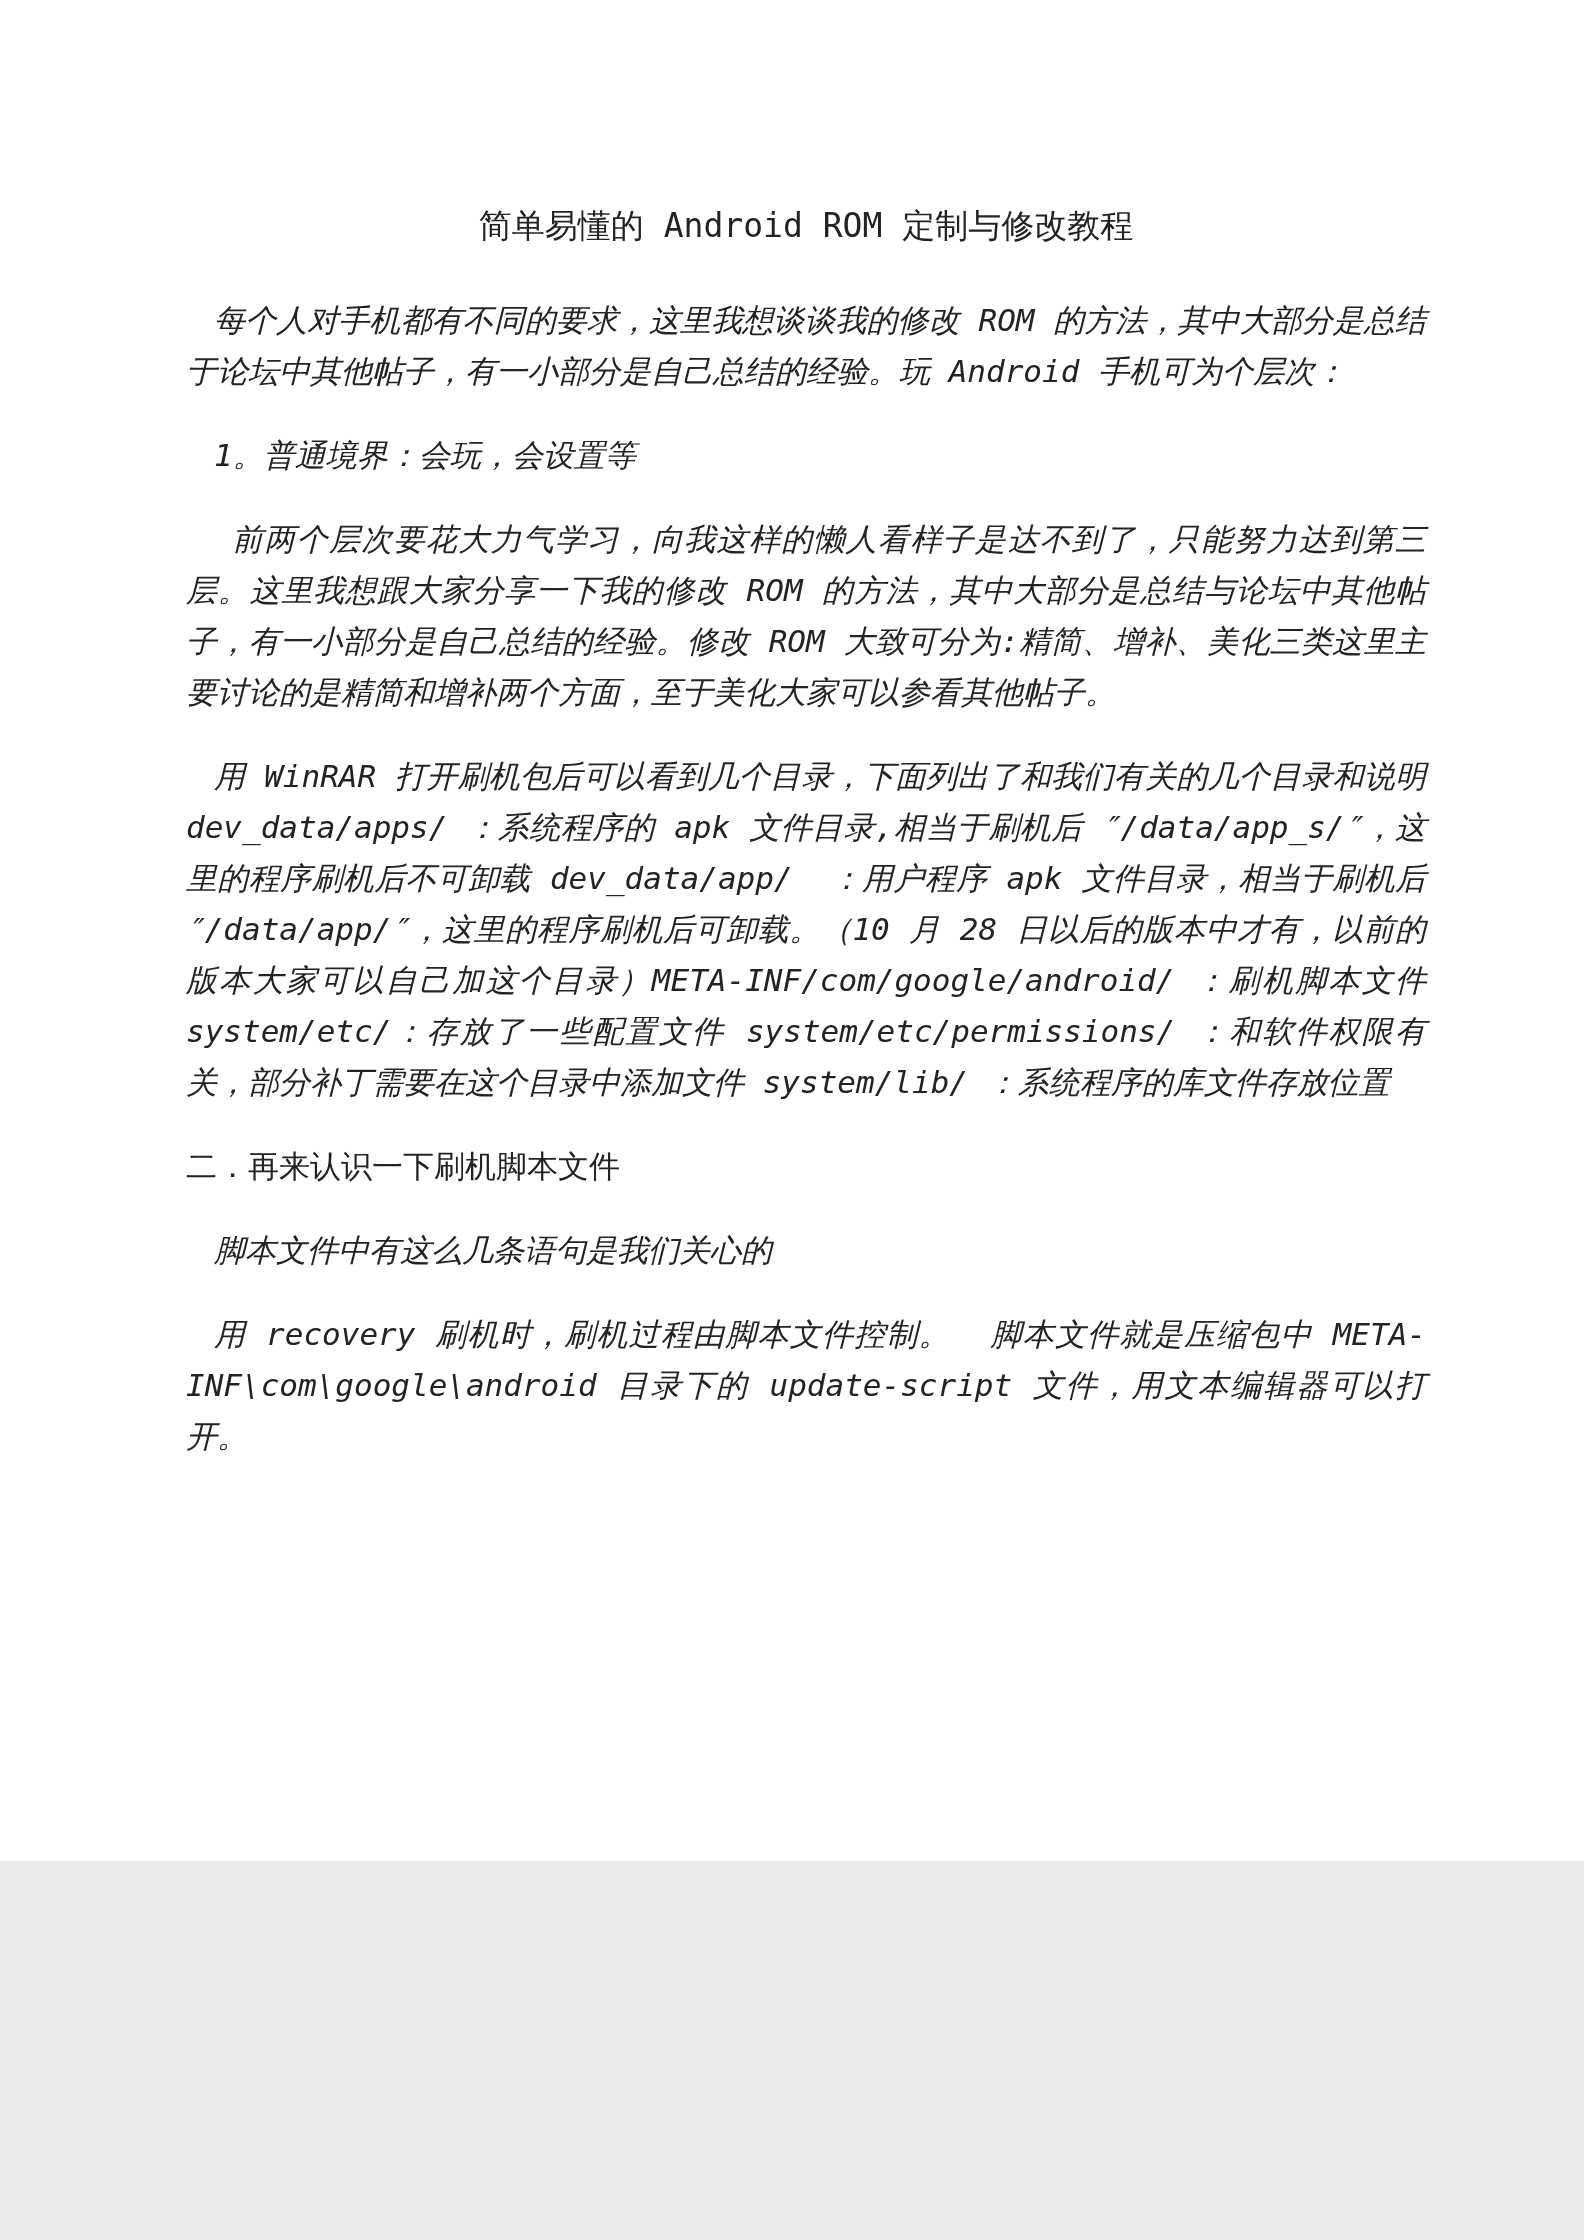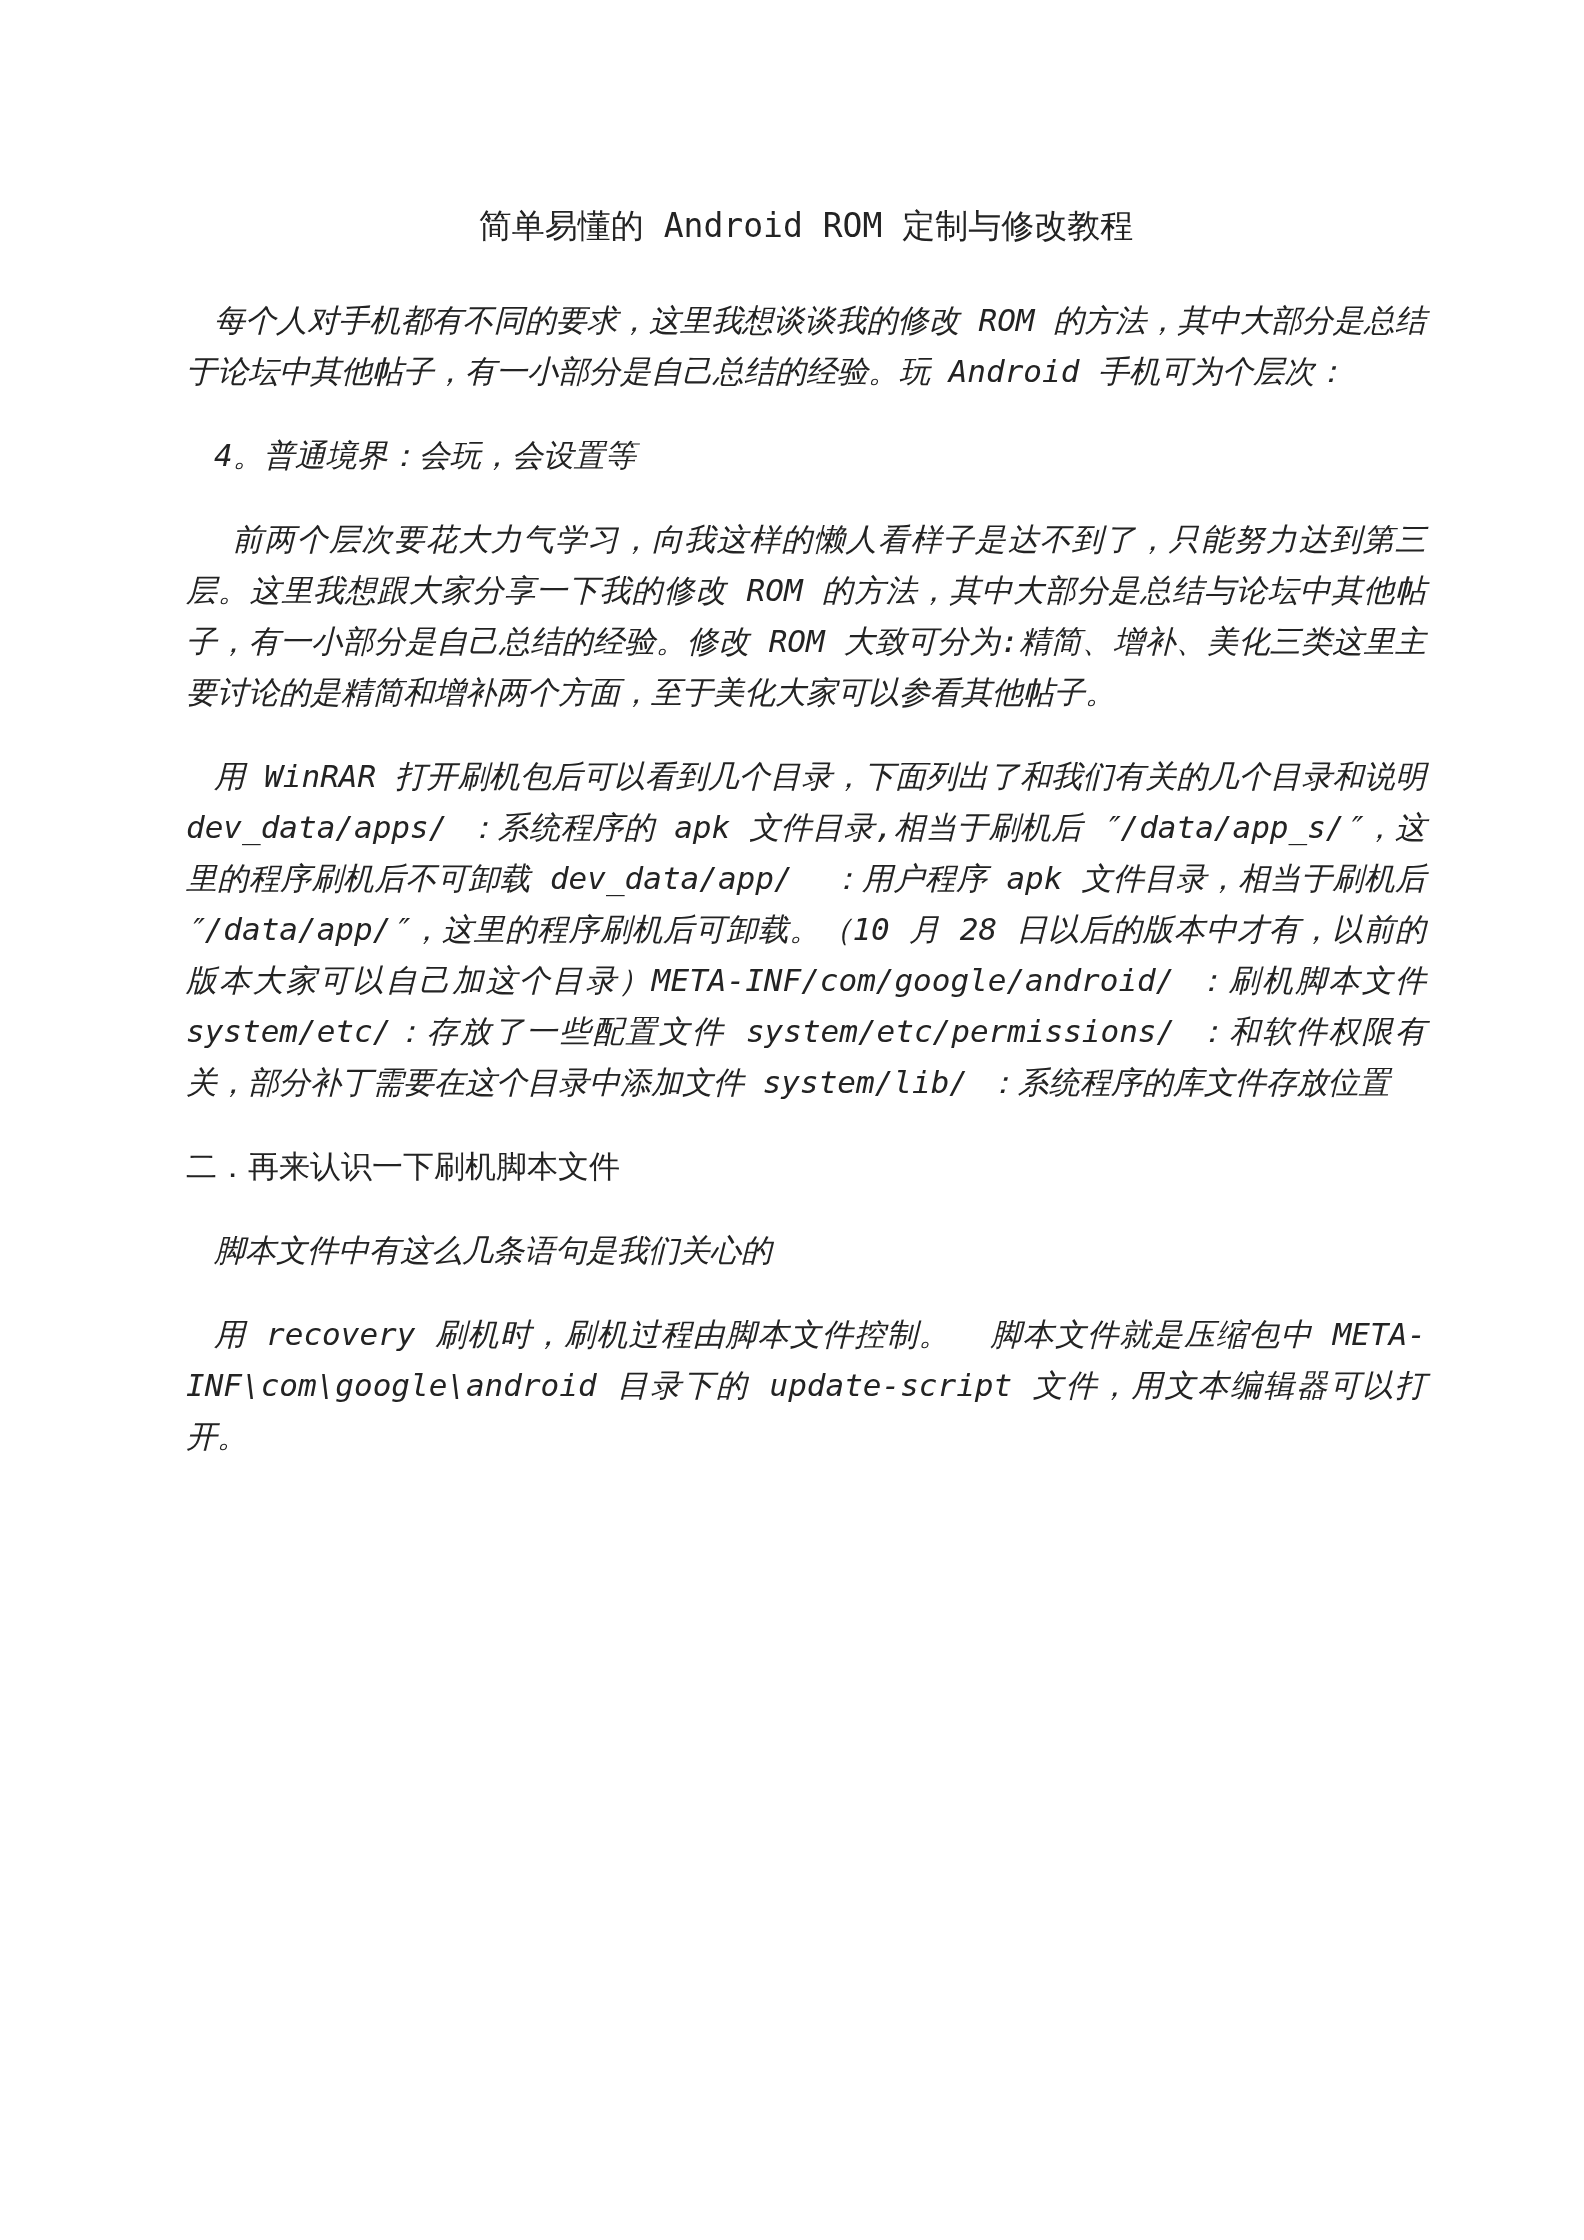--- a/index.html
+++ b/index.html
@@ -10,7 +10,7 @@
   .page {
     position: relative;
     width: 1584px;
-    height: 2240px;
+    height: 1861px;
     margin: 0 auto;
     background: #ffffff;
     box-sizing: border-box;

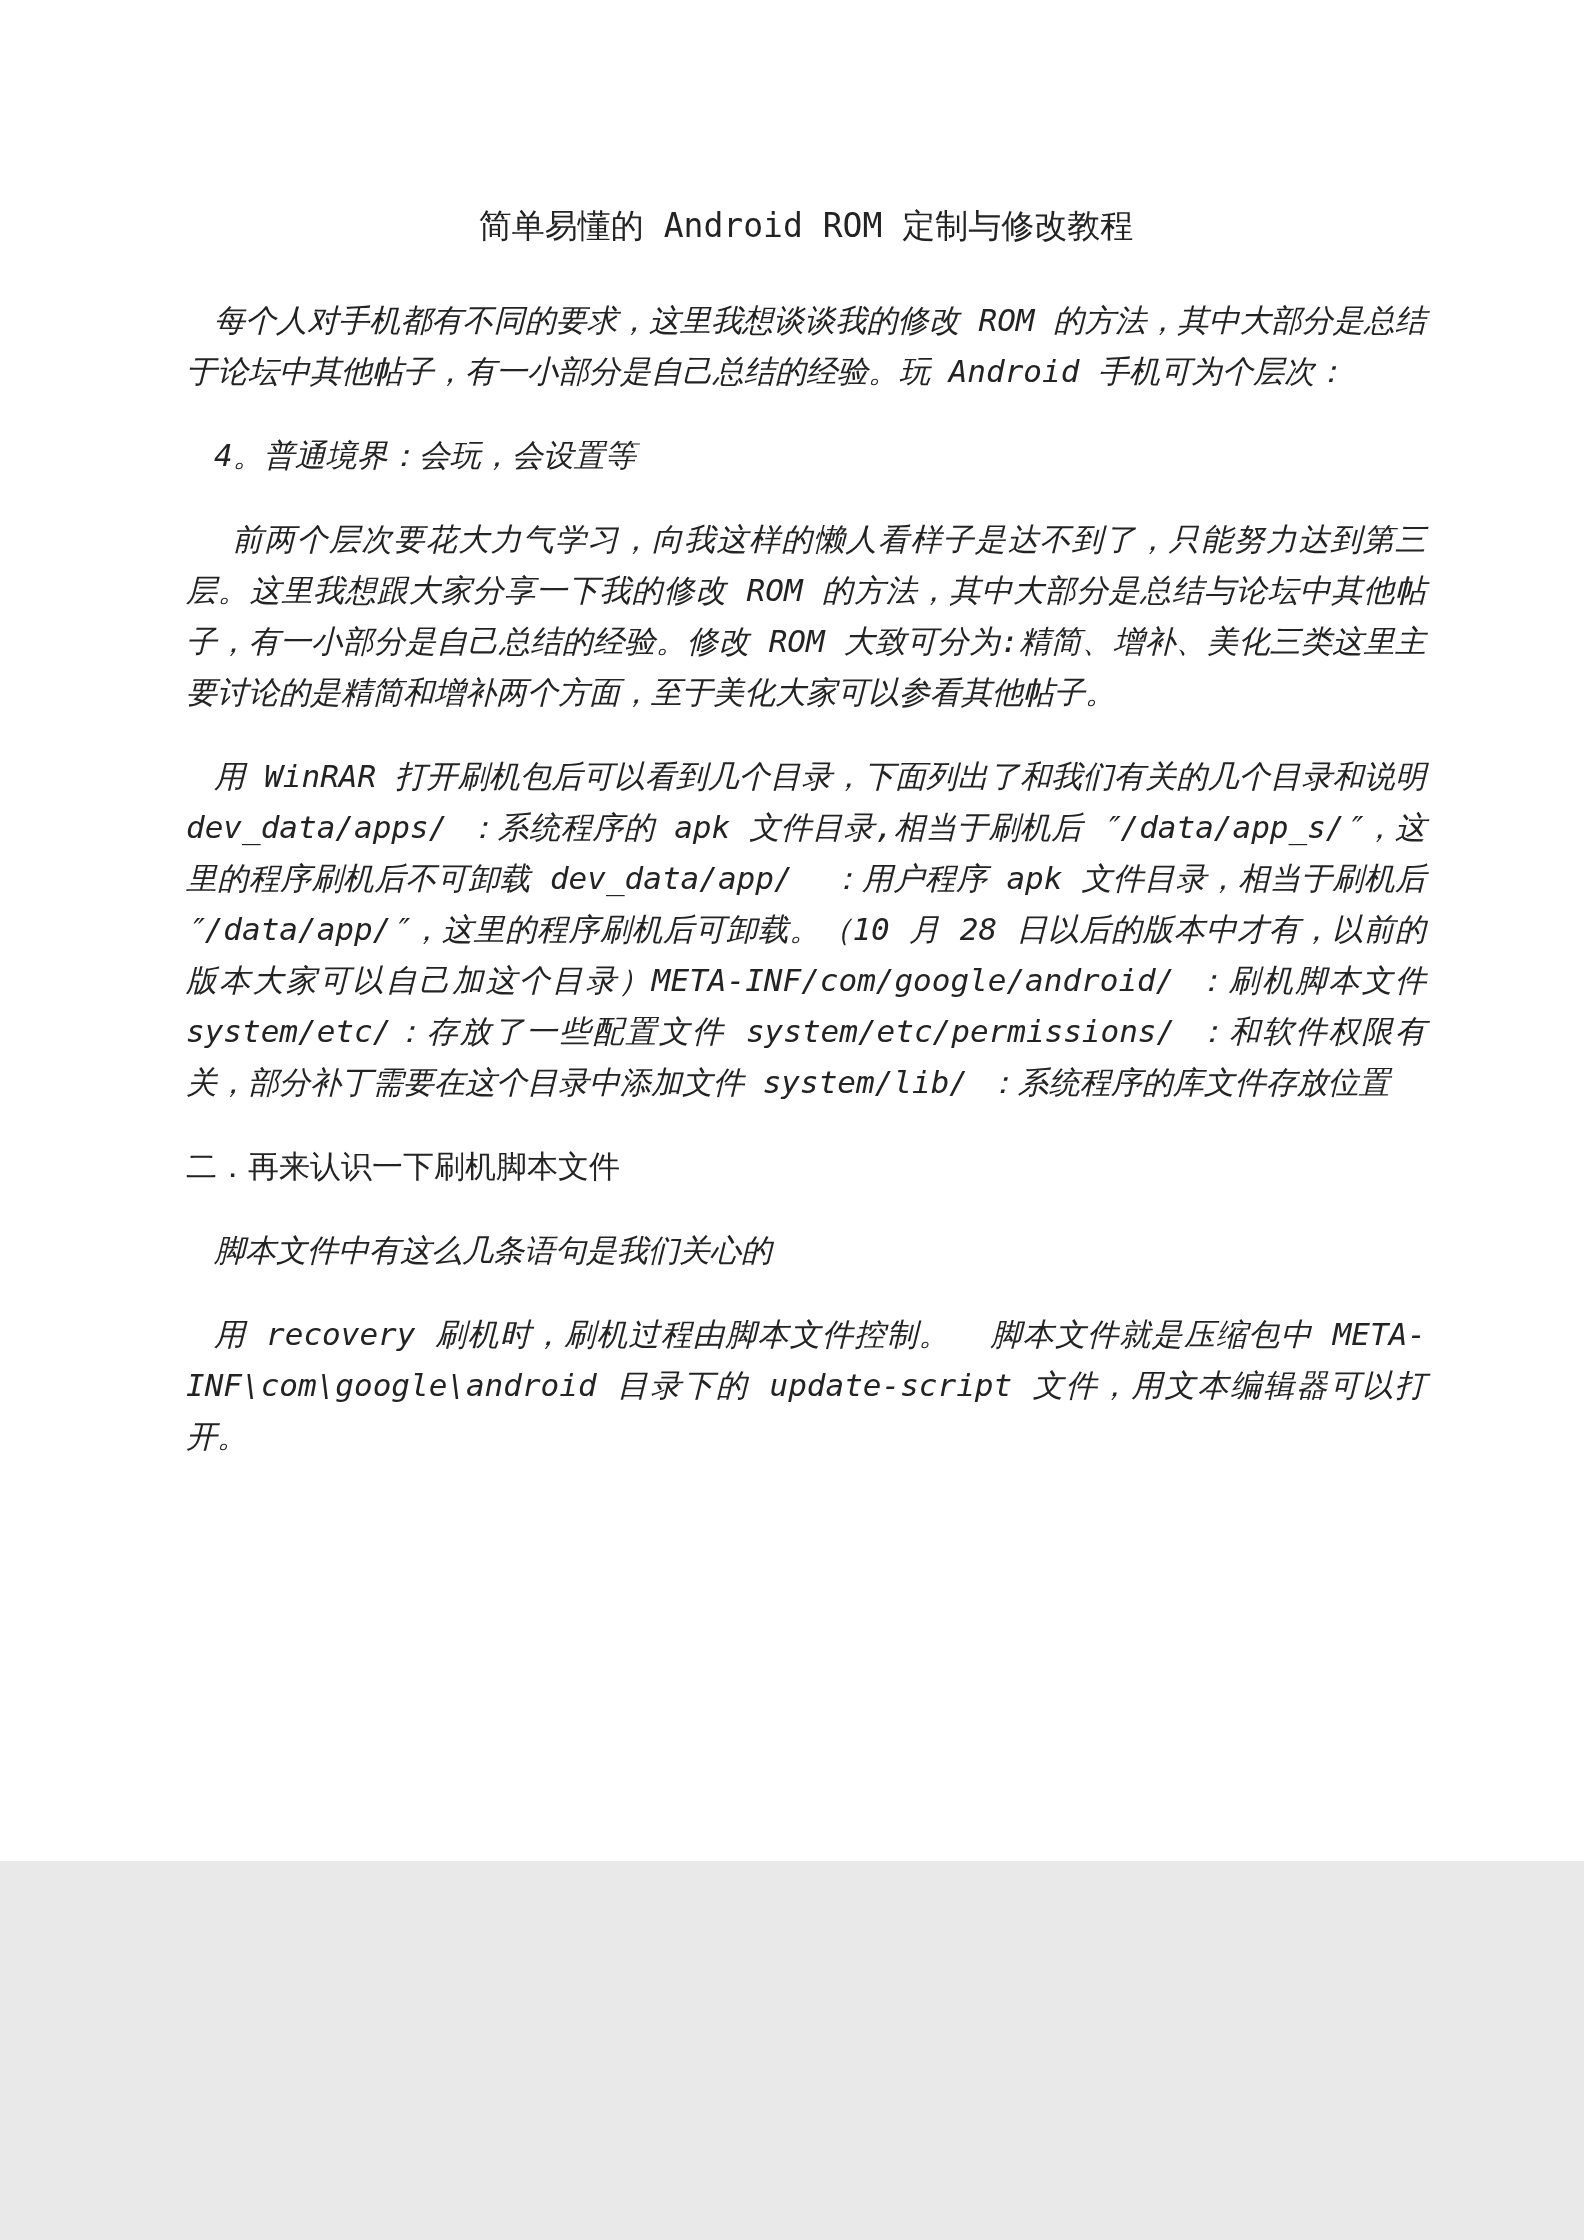--- a/index.html
+++ b/index.html
@@ -54,7 +54,7 @@
 
 
 
-  <div class="para indent-1">4。普通境界：会玩，会设置等</div>
+  <div class="para indent-1">1。普通境界：会玩，会设置等</div>
 
   <div class="para indent-2">前两个层次要花大力气学习，向我这样的懒人看样子是达不到了，只能努力达到第三层。这里我想跟大家分享一下我的修改 ROM 的方法，其中大部分是总结与论坛中其他帖子，有一小部分是自己总结的经验。修改 ROM 大致可分为:精简、增补、美化三类这里主要讨论的是精简和增补两个方面，至于美化大家可以参看其他帖子。</div>
 

